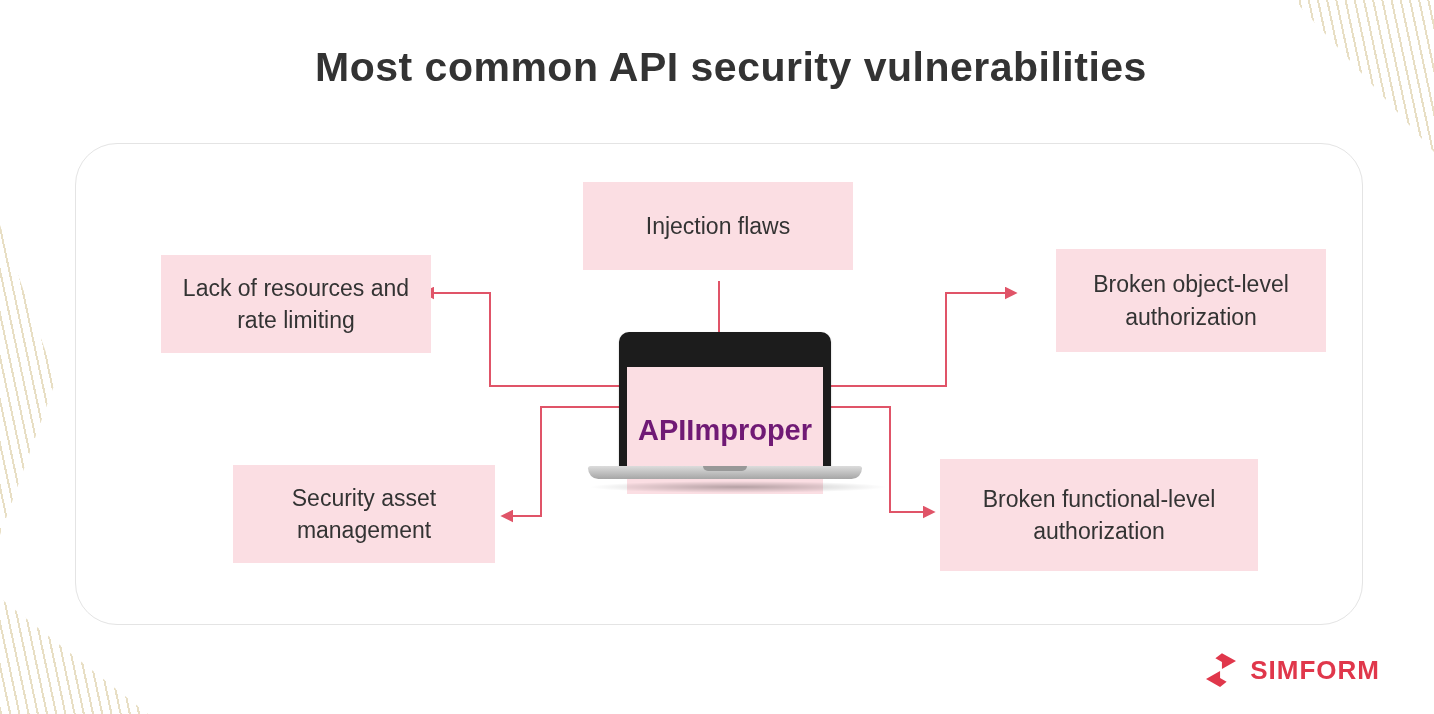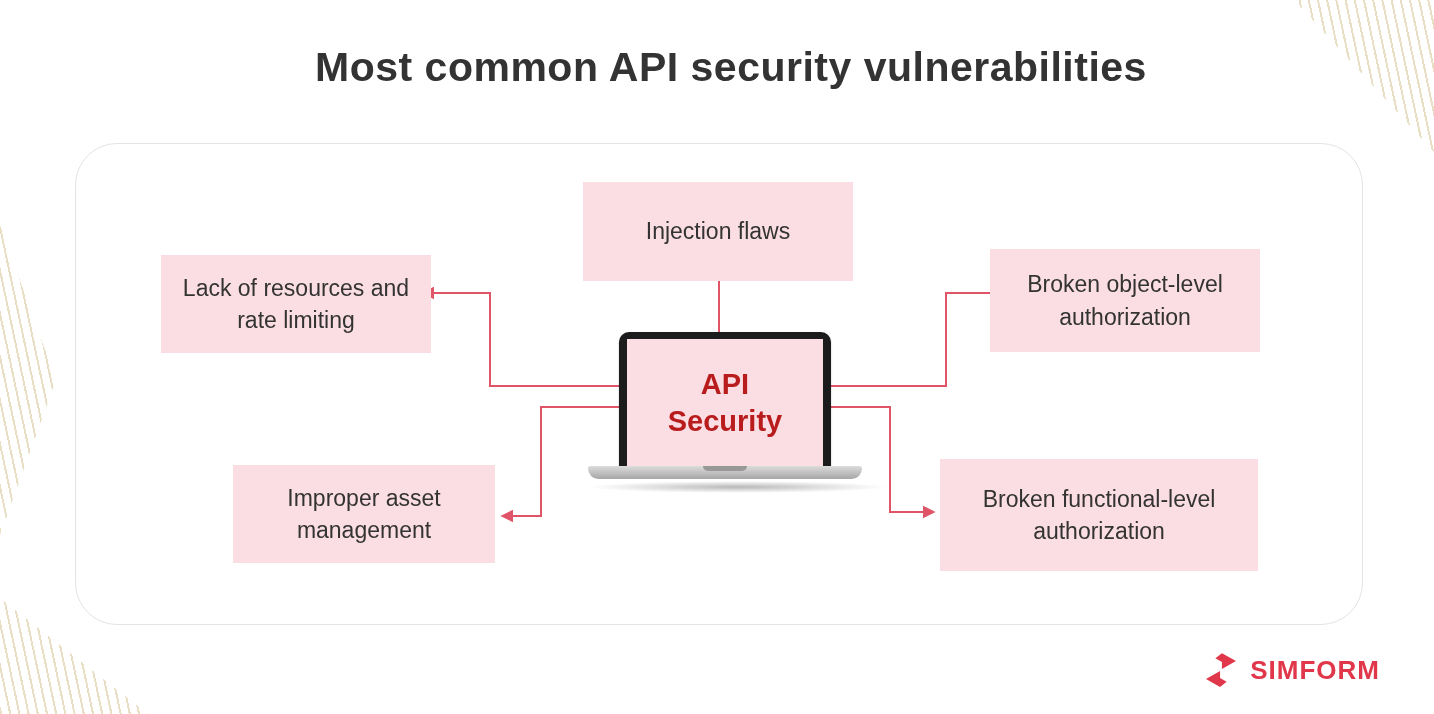--- a/index.html
+++ b/index.html
@@ -51,7 +51,7 @@
     text-align: center; color: #333333;
     font-size: 23px; line-height: 1.4;
   }
-  .node-injection   { left: 583px;  top: 182px; width: 270px; height: 99px;  }
+  .node-injection   { left: 583px;  top: 182px; width: 270px; height: 88px;  }
   .node-resources   { left: 145px;  top: 255px; width: 270px; height: 98px; margin-left: 16px;  }
   .node-object      { left: 990px; top: 249px; width: 270px; height: 103px; }
   .node-asset       { left: 233px;  top: 465px; width: 262px; height: 98px;  }

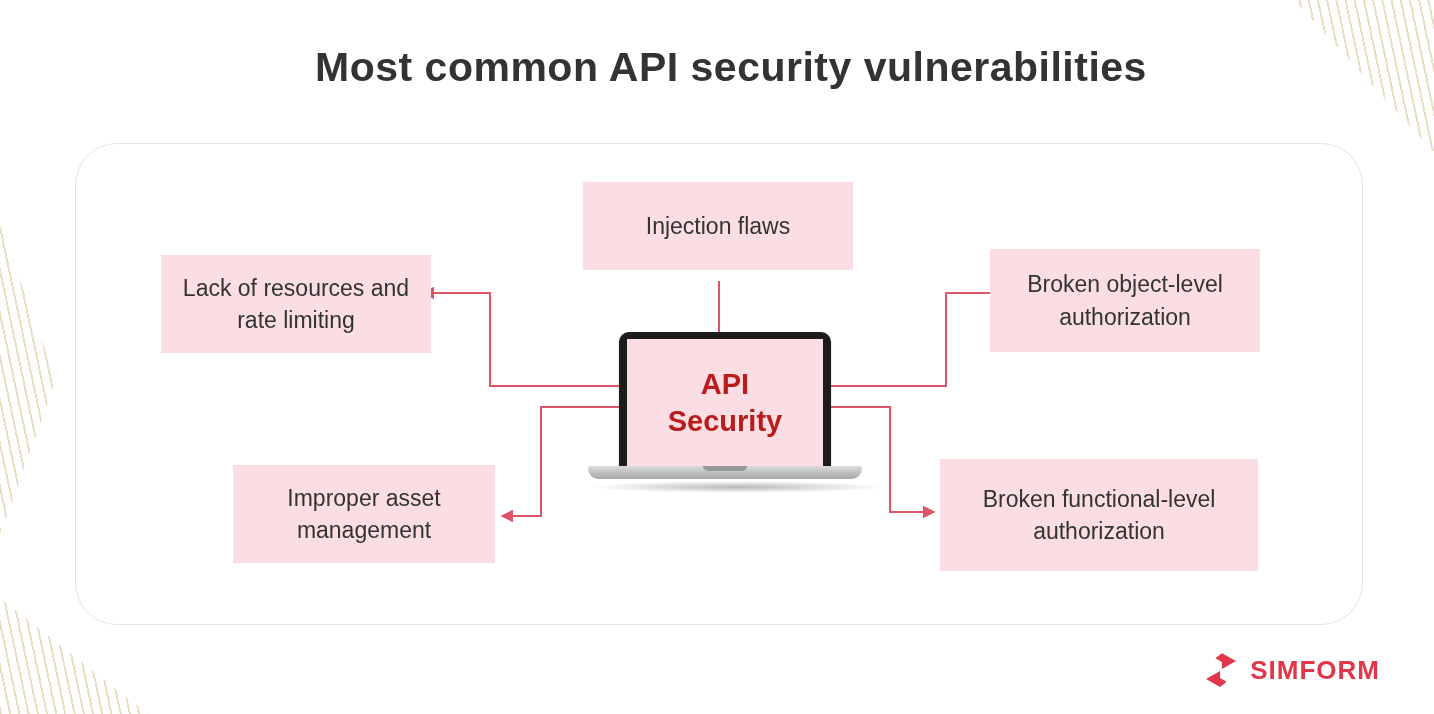--- a/index.html
+++ b/index.html
@@ -53,7 +53,7 @@
   }
   .node-injection   { left: 583px;  top: 182px; width: 270px; height: 88px;  }
   .node-resources   { left: 145px;  top: 255px; width: 270px; height: 98px; margin-left: 16px;  }
-  .node-object      { left: 990px; top: 249px; width: 270px; height: 103px; }
+  .node-object      { left: 1056px; top: 249px; width: 270px; height: 103px; }
   .node-asset       { left: 233px;  top: 465px; width: 262px; height: 98px;  }
   .node-functional  { left: 940px;  top: 459px; width: 318px; height: 112px; }
 

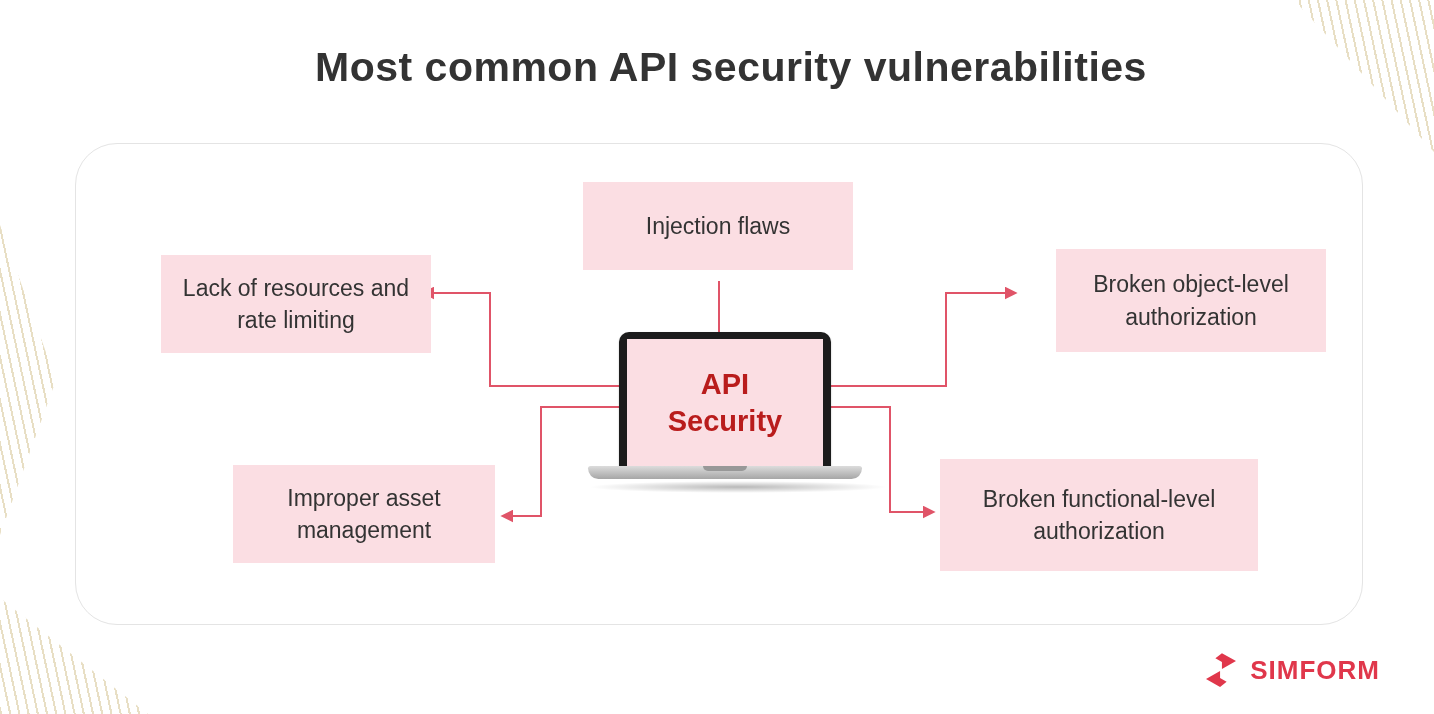--- a/index.html
+++ b/index.html
@@ -67,9 +67,9 @@
   }
   .screen-text {
     width: 100%; height: 127px; background: var(--box, #fbdee3);
-    display: flex; flex-direction: column;
+    display: flex; flex-direction: row;
     align-items: center; justify-content: center;
-    font-size: 29px; font-weight: 700; color: #b91c1c; line-height: 1.25;
+    font-size: 29px; font-weight: 700; color: #701a75; line-height: 1.25; margin-top: 28px;
   }
   .laptop-base {
     position: relative; width: 274px; height: 13px;

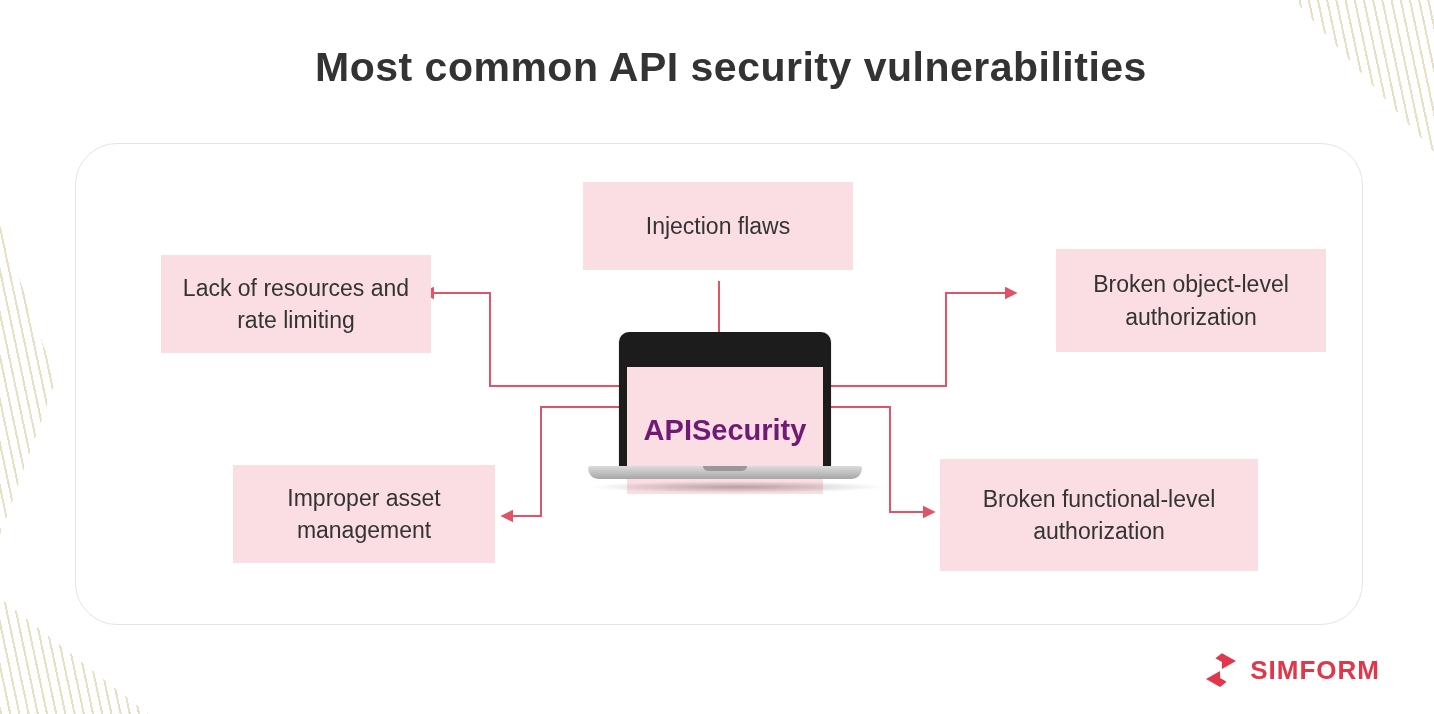--- a/index.html
+++ b/index.html
@@ -144,7 +144,7 @@
     <div class="laptop-screen">
       <div class="screen-text">
         <span>API</span>
-        <span>Security</span>
+        <span>Improper</span>
       </div>
     </div>
     <div class="laptop-base">

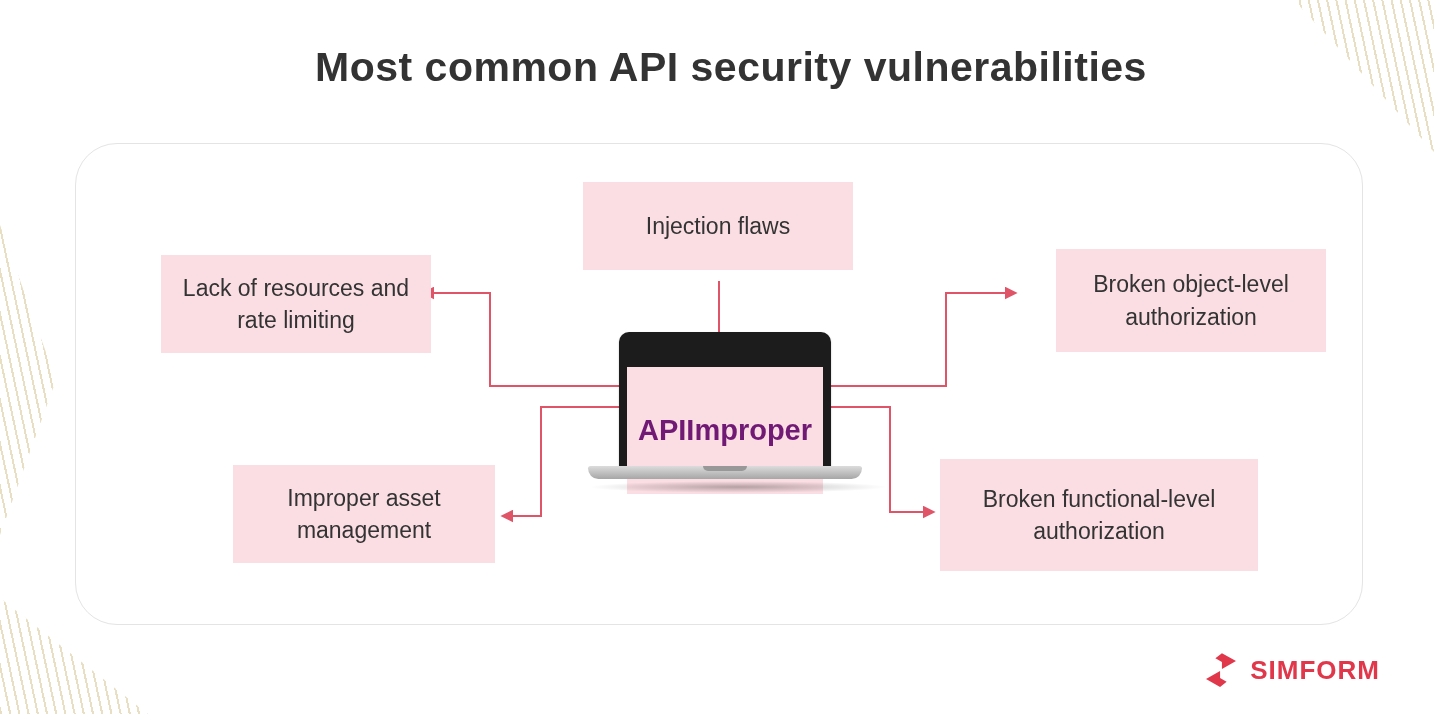--- a/index.html
+++ b/index.html
@@ -134,7 +134,7 @@
     <span>Broken object-level authorization</span>
   </div>
   <div class="node node-asset">
-    <span>Improper asset management</span>
+    <span>Security asset management</span>
   </div>
   <div class="node node-functional">
     <span>Broken functional-level authorization</span>

